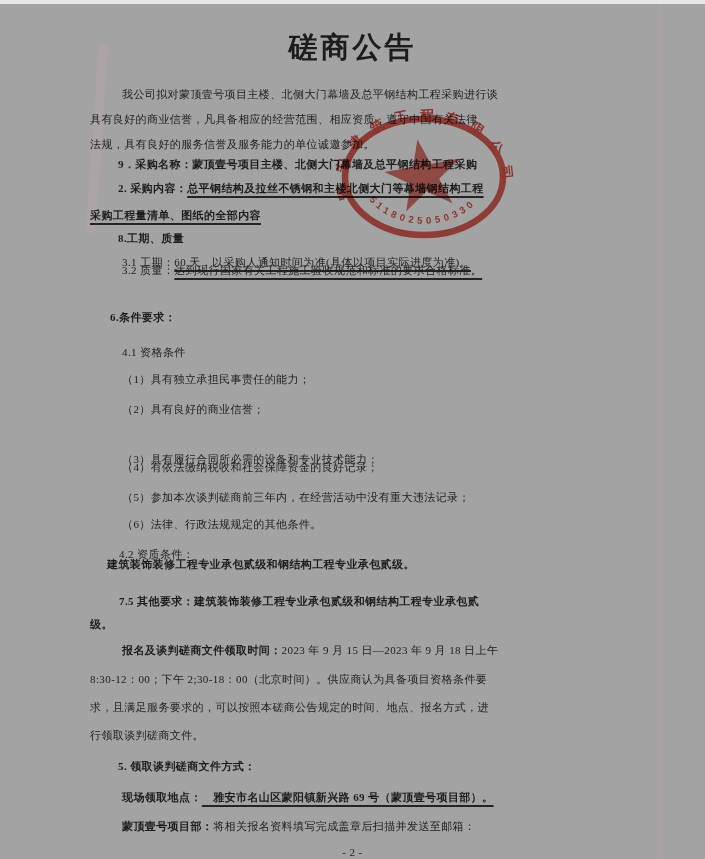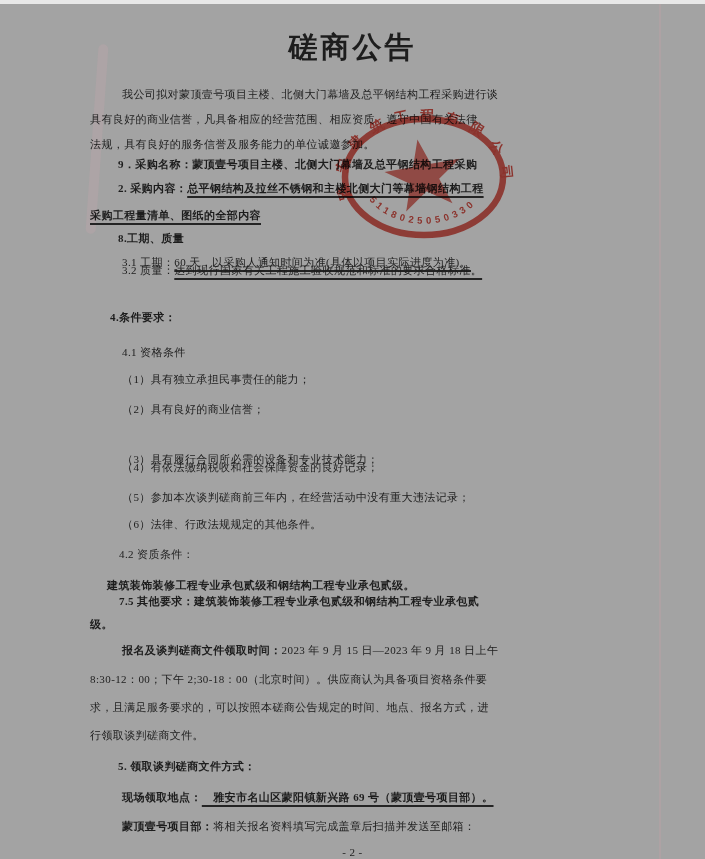--- a/index.html
+++ b/index.html
@@ -70,7 +70,7 @@
       <div class="line b" style="top: 224px; left: 118px;"><span class="">8.工期、质量</span></div>
       <div class="line" style="top: 248px; left: 122px;"><span class="">3.1 工期：</span><span class="u ">60 天，以采购人通知时间为准(具体以项目实际进度为准)。</span></div>
       <div class="line" style="top: 256px; left: 122px;"><span class="">3.2 质量：</span><span class="u ">达到现行国家有关工程施工验收规范和标准的要求合格标准。</span></div>
-      <div class="line b" style="top: 303px; left: 110px;"><span class="">4.条件要求：</span></div>
+      <div class="line b" style="top: 303px; left: 110px;"><span class="">6.条件要求：</span></div>
       <div class="line" style="top: 338px; left: 122px;"><span class="">4.1 资格条件</span></div>
       <div class="line" style="top: 365px; left: 122px;"><span class="">（1）具有独立承担民事责任的能力；</span></div>
       <div class="line" style="top: 395px; left: 122px;"><span class="">（2）具有良好的商业信誉；</span></div>

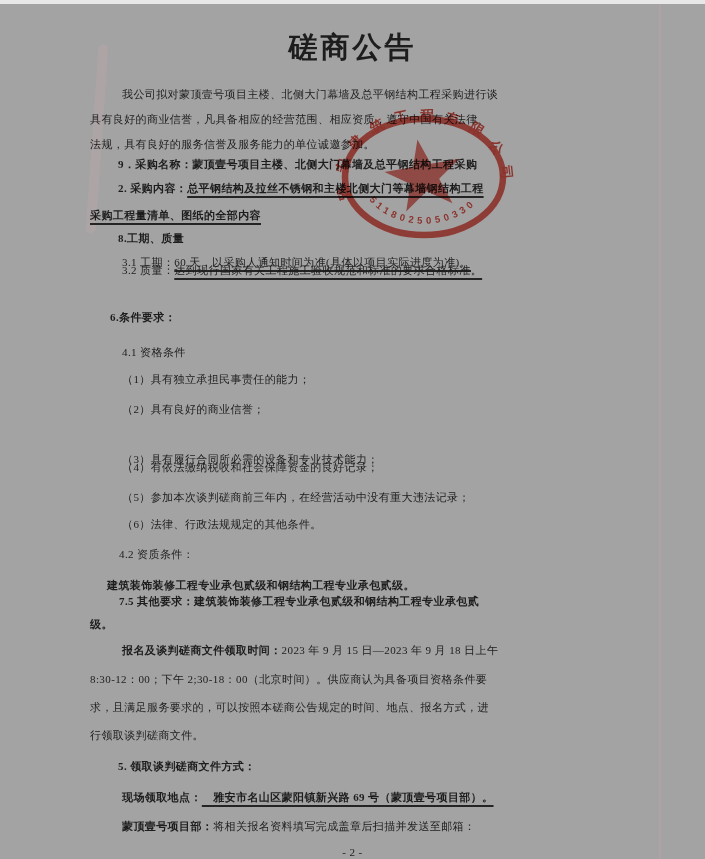--- a/index.html
+++ b/index.html
@@ -79,7 +79,7 @@
       <div class="line" style="top: 483px; left: 122px;"><span class="">（5）参加本次谈判磋商前三年内，在经营活动中没有重大违法记录；</span></div>
       <div class="line" style="top: 510px; left: 122px;"><span class="">（6）法律、行政法规规定的其他条件。</span></div>
       <div class="line" style="top: 540px; left: 119px;"><span class="">4.2 资质条件：</span></div>
-      <div class="line b" style="top: 571px; left: 107px;"><span class="">建筑装饰装修工程专业承包贰级和钢结构工程专业承包贰级。</span></div>
+      <div class="line b" style="top: 550px; left: 107px;"><span class="">建筑装饰装修工程专业承包贰级和钢结构工程专业承包贰级。</span></div>
       <div class="line b" style="top: 587px; left: 119px;"><span class="">7.5 其他要求：建筑装饰装修工程专业承包贰级和钢结构工程专业承包贰</span></div>
       <div class="line b" style="top: 610px; left: 90px;"><span class="">级。</span></div>
       <div class="line" style="top: 636px; left: 122px;"><span class="b">报名及谈判磋商文件领取时间：</span><span class="">2023 年 9 月 15 日—2023 年 9 月 18 日上午</span></div>

